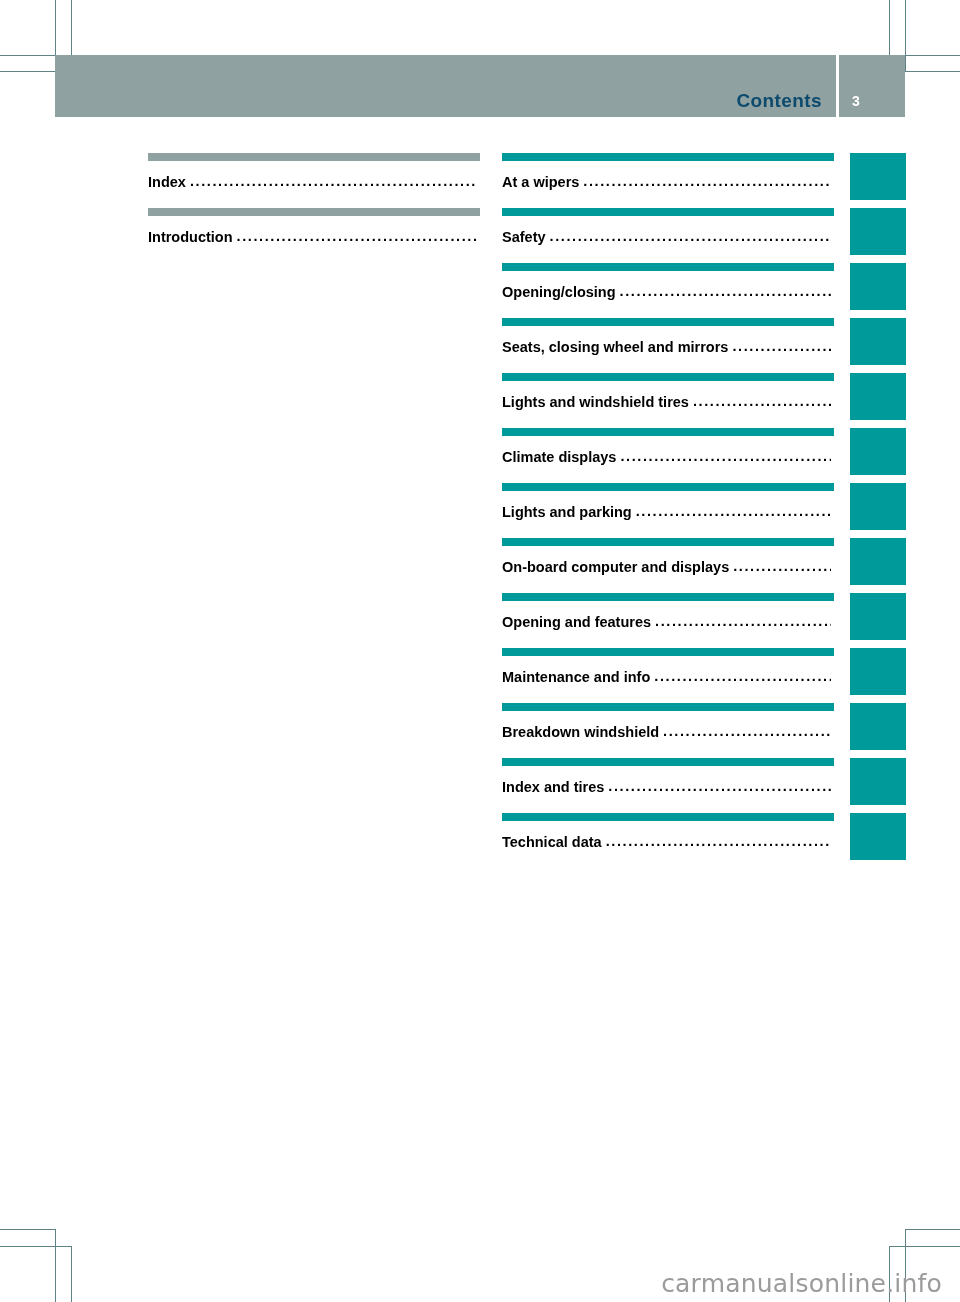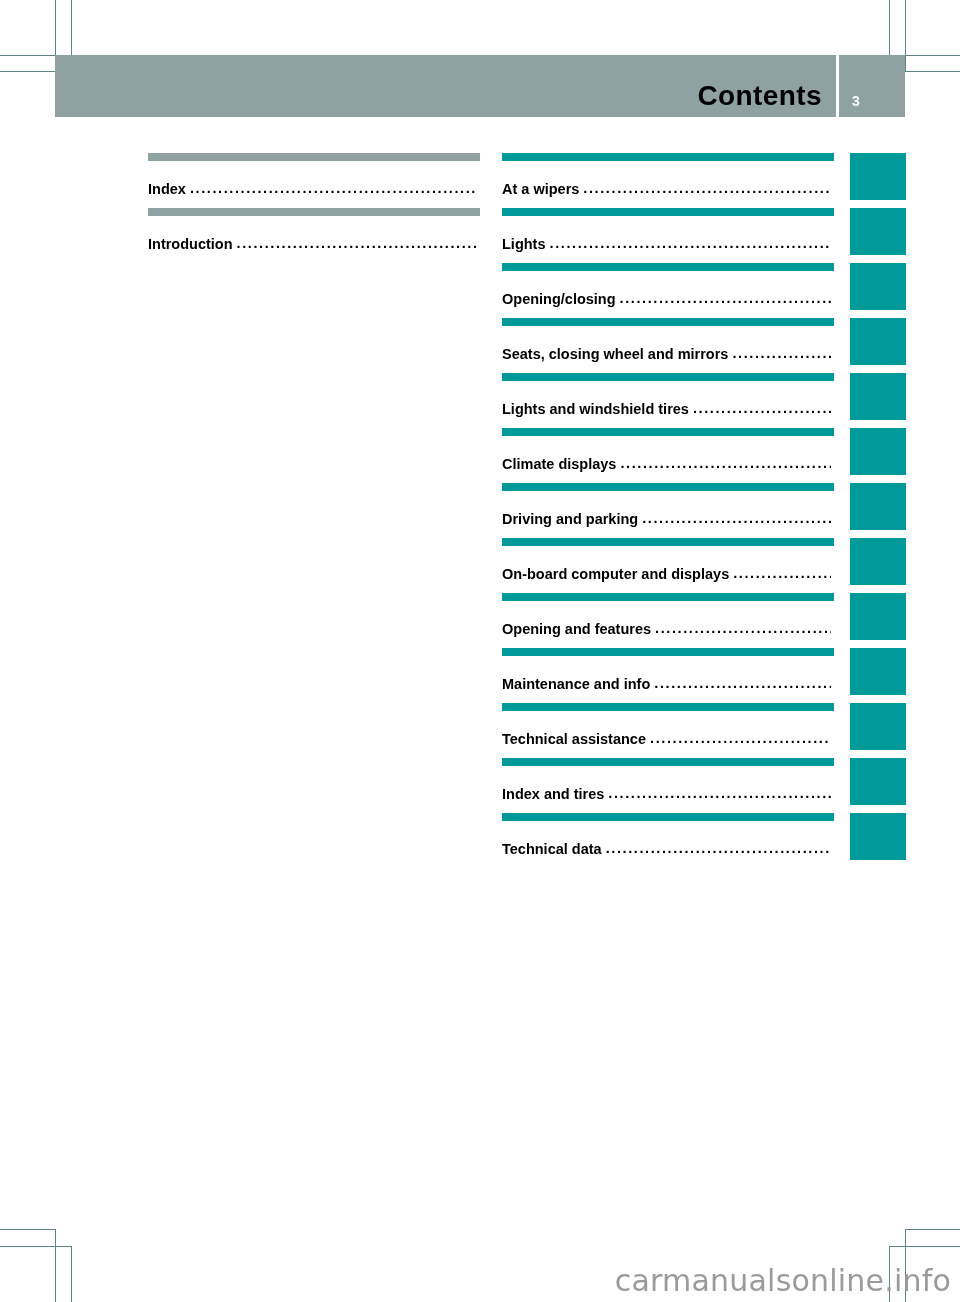--- a/index.html
+++ b/index.html
@@ -60,8 +60,8 @@
     position: absolute;
     right: 14px;
     bottom: 7px;
-    color: #000000;
-    font-size: 28px;
+    color: #0c4a6e;
+    font-size: 19px;
     font-weight: bold;
     letter-spacing: 0.4px;
     line-height: 1;

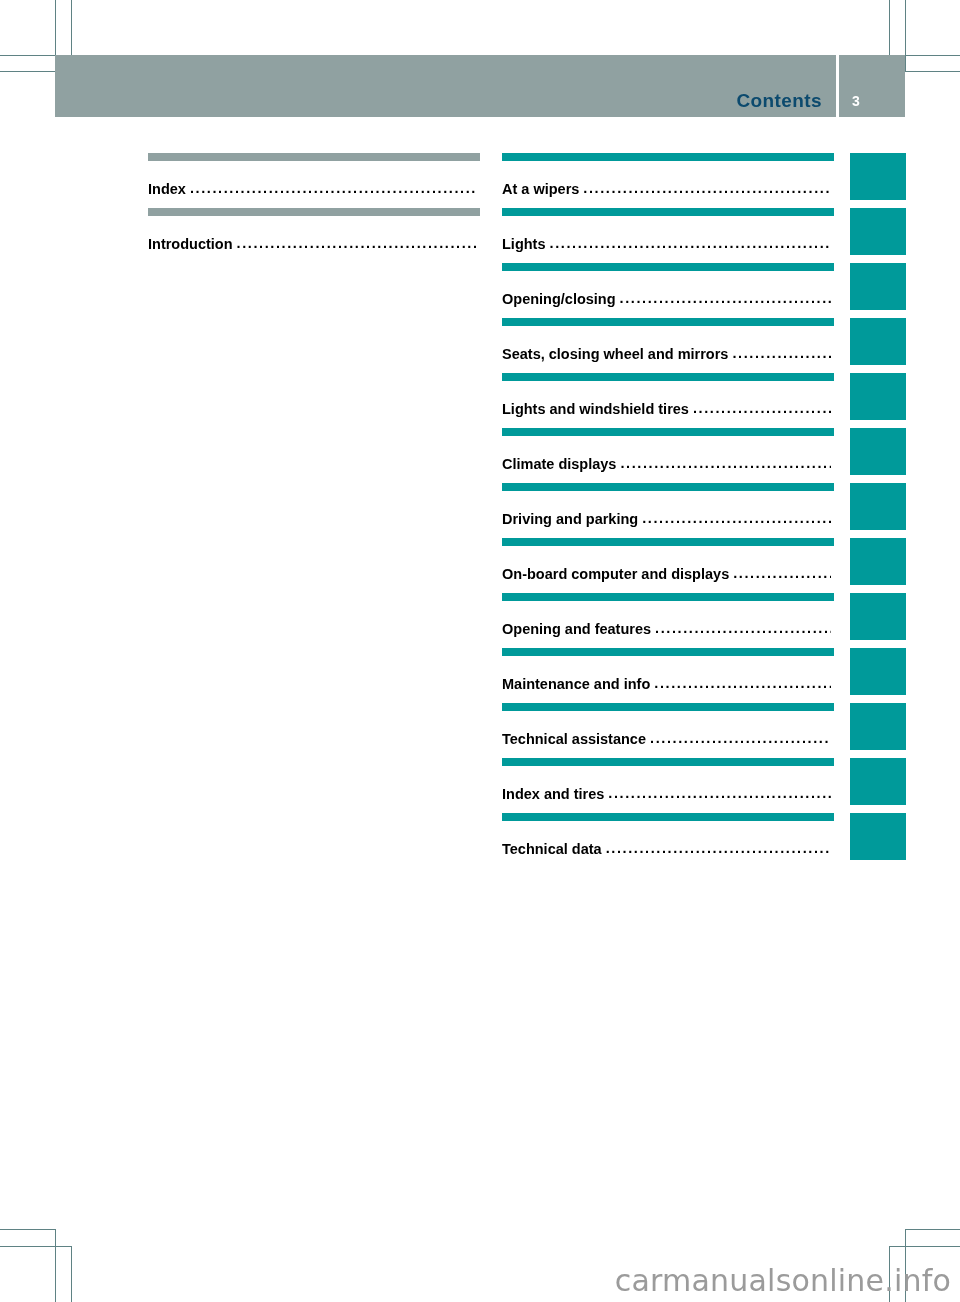--- a/index.html
+++ b/index.html
@@ -110,7 +110,7 @@
   .entry .line {
     position: absolute;
     left: 0;
-    top: 28px;
+    top: 21px;
     width: 332px;
     height: 22px;
     display: flex;

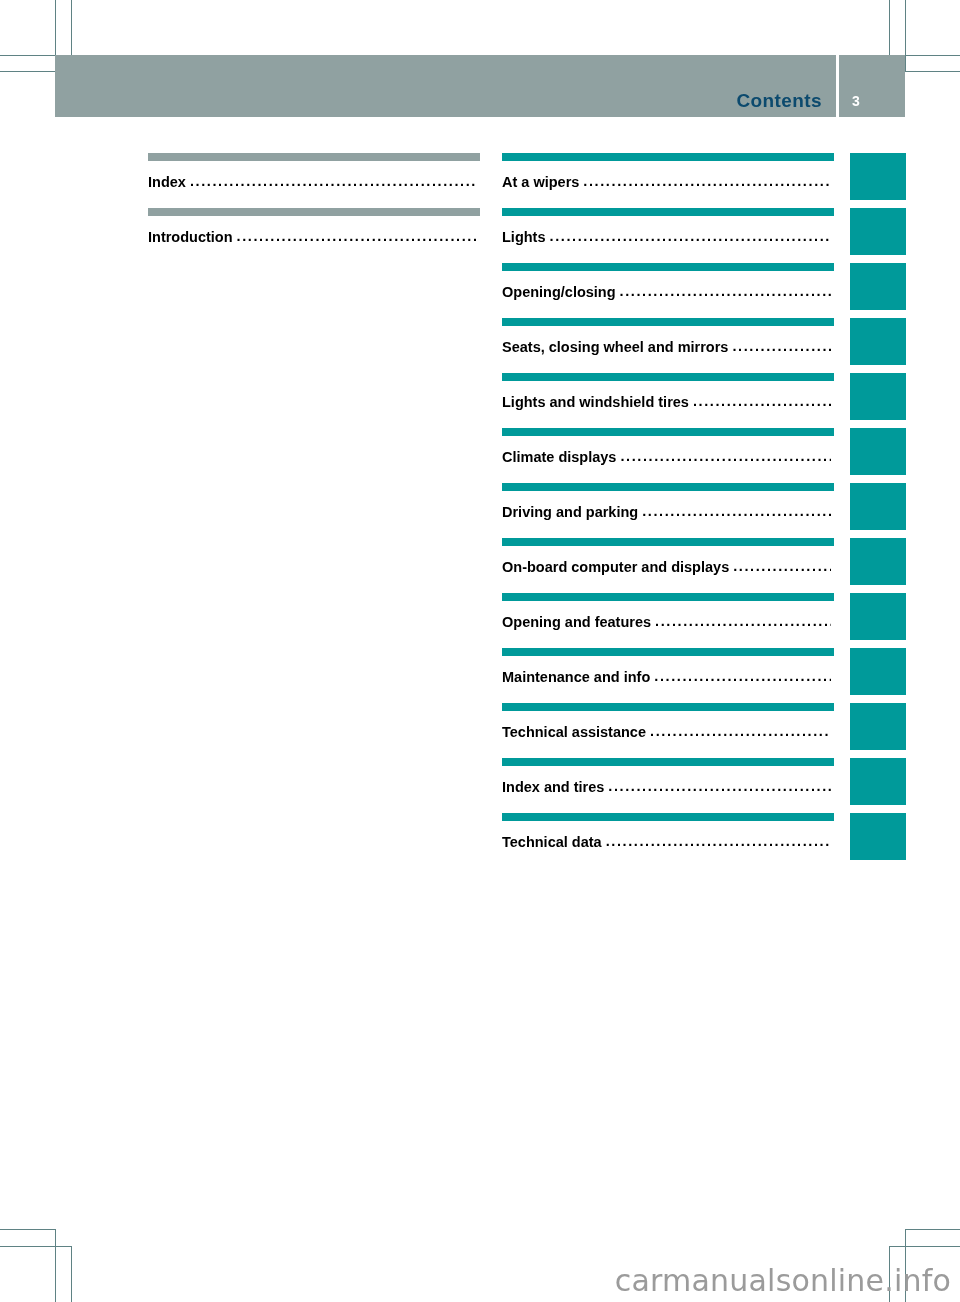--- a/index.html
+++ b/index.html
@@ -234,7 +234,7 @@
         <div class="entry">
           <div class="rule"></div>
           <div class="line">
-            <span class="label">Lights</span>
+            <span class="label">Safety</span>
             <span class="dots">................................................................................</span>
             <span class="page">39</span>
           </div>

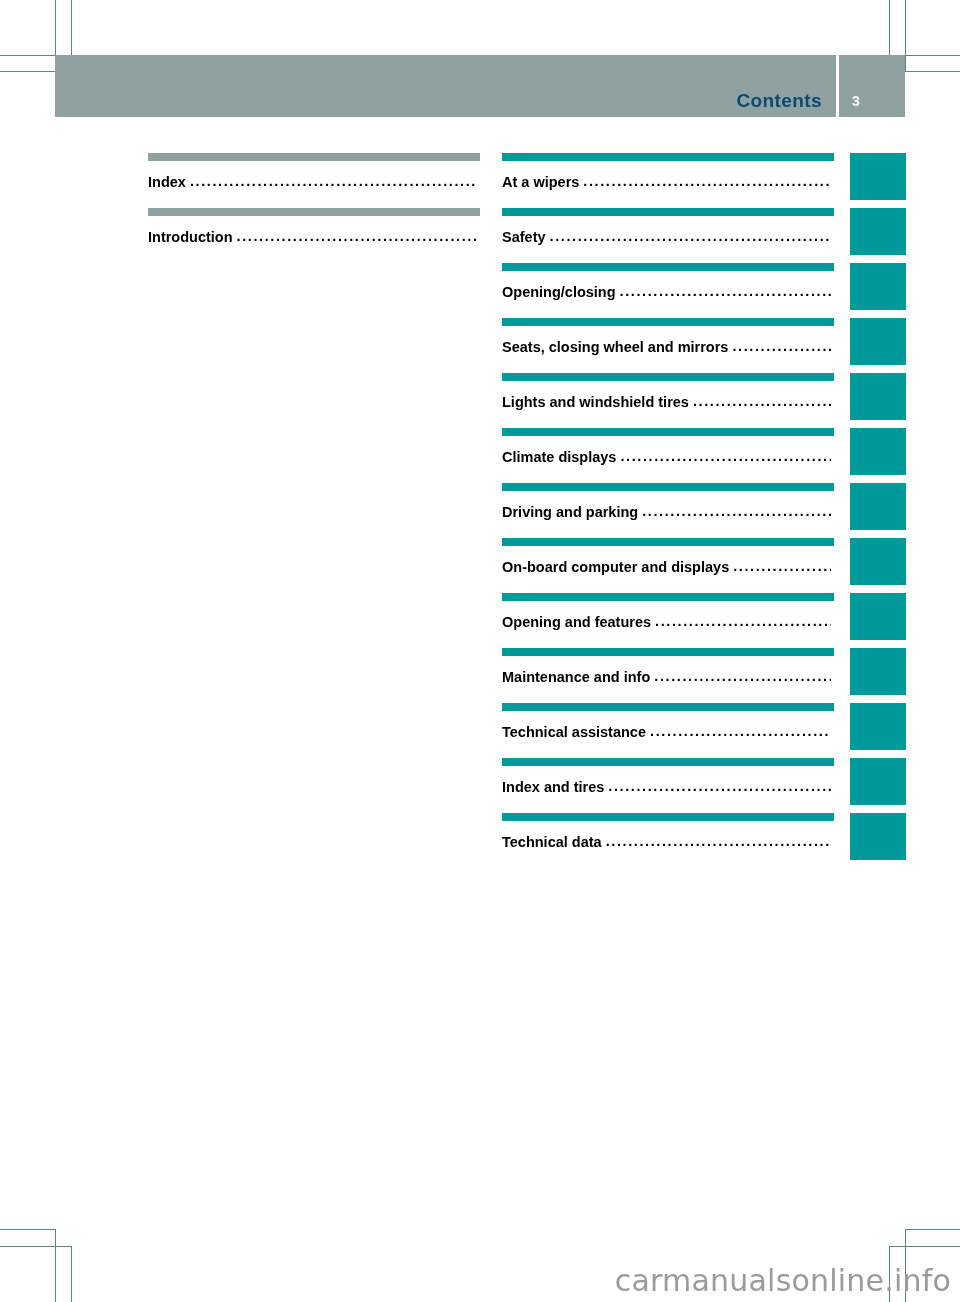--- a/index.html
+++ b/index.html
@@ -274,7 +274,7 @@
         <div class="entry">
           <div class="rule"></div>
           <div class="line">
-            <span class="label">Driving and parking</span>
+            <span class="label">Lights and parking</span>
             <span class="dots">................................................................................</span>
             <span class="page">147</span>
           </div>

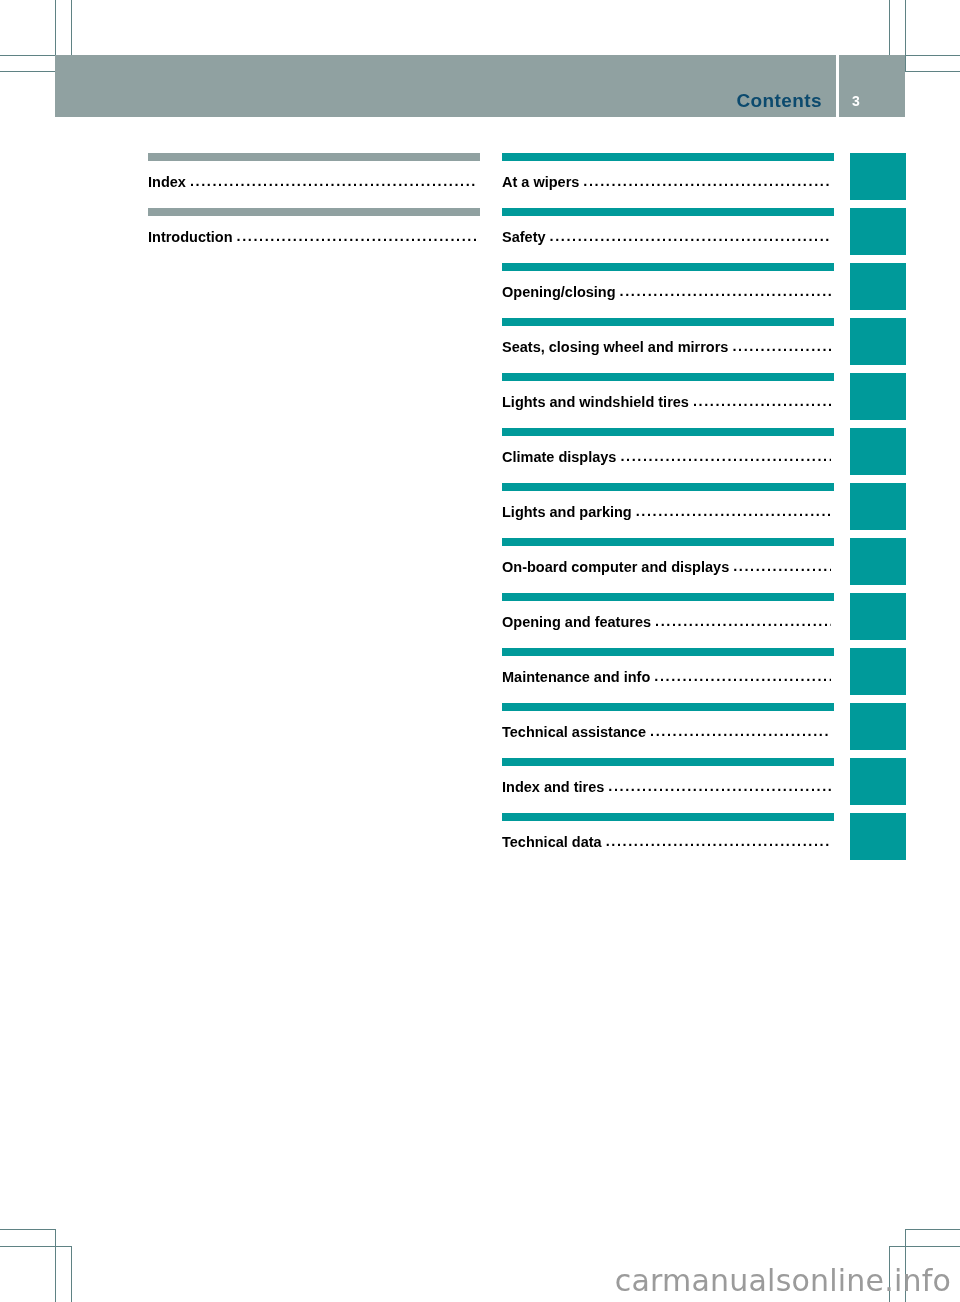--- a/index.html
+++ b/index.html
@@ -306,7 +306,7 @@
         <div class="entry">
           <div class="rule"></div>
           <div class="line">
-            <span class="label">Technical assistance</span>
+            <span class="label">Breakdown windshield</span>
             <span class="dots">................................................................................</span>
             <span class="page">297</span>
           </div>

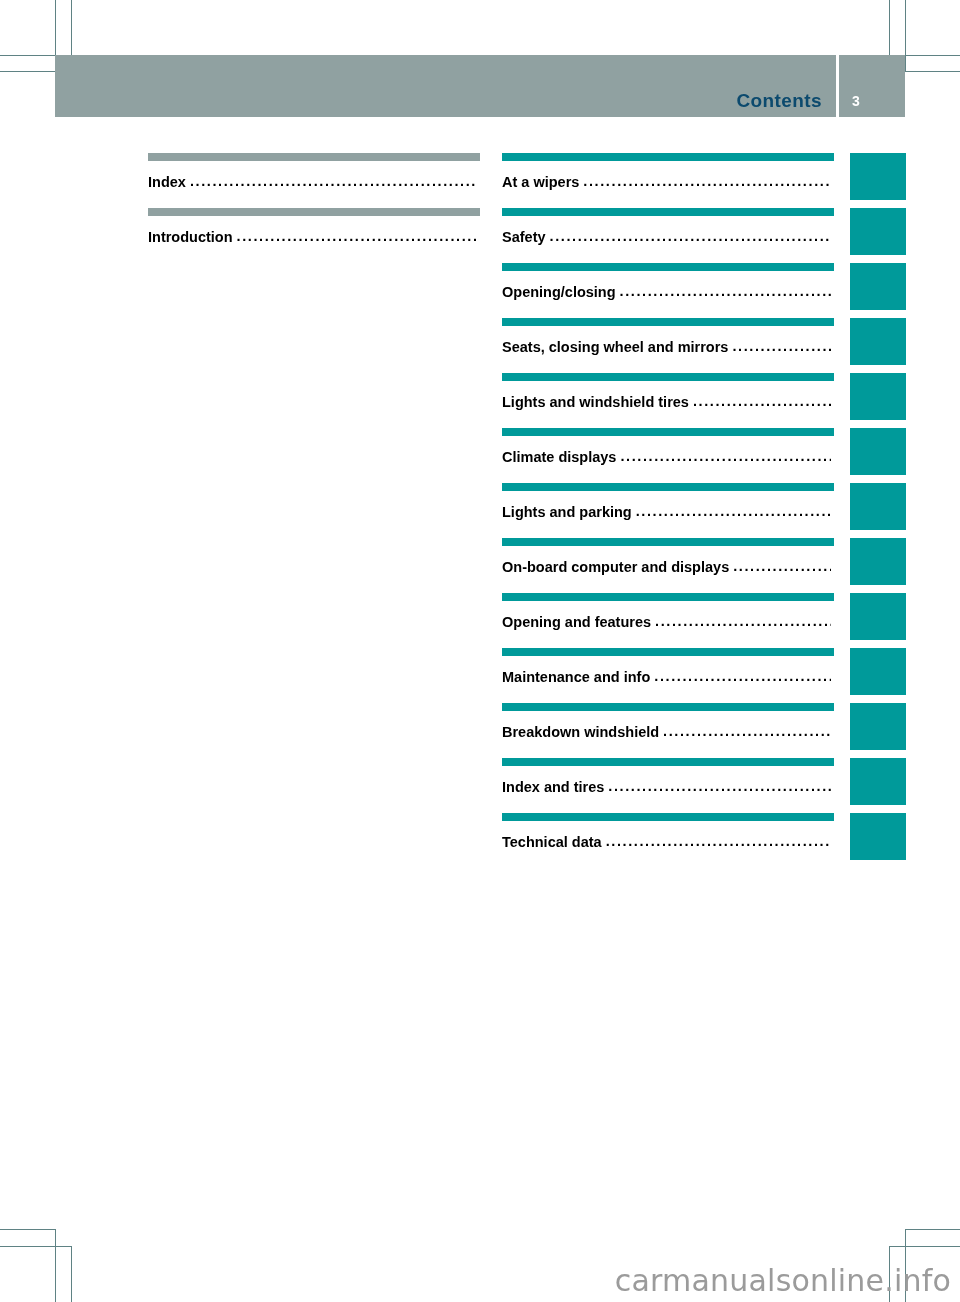--- a/index.html
+++ b/index.html
@@ -160,10 +160,10 @@
     bottom: 6px;
     width: 960px;
     text-align: right;
-    padding-right: 9px;
+    padding-right: 18px;
     box-sizing: border-box;
     color: #9b9b9b;
-    font-size: 30px;
+    font-size: 25px;
     font-family: "DejaVu Sans", sans-serif;
     letter-spacing: 0.2px;
     line-height: 1;

